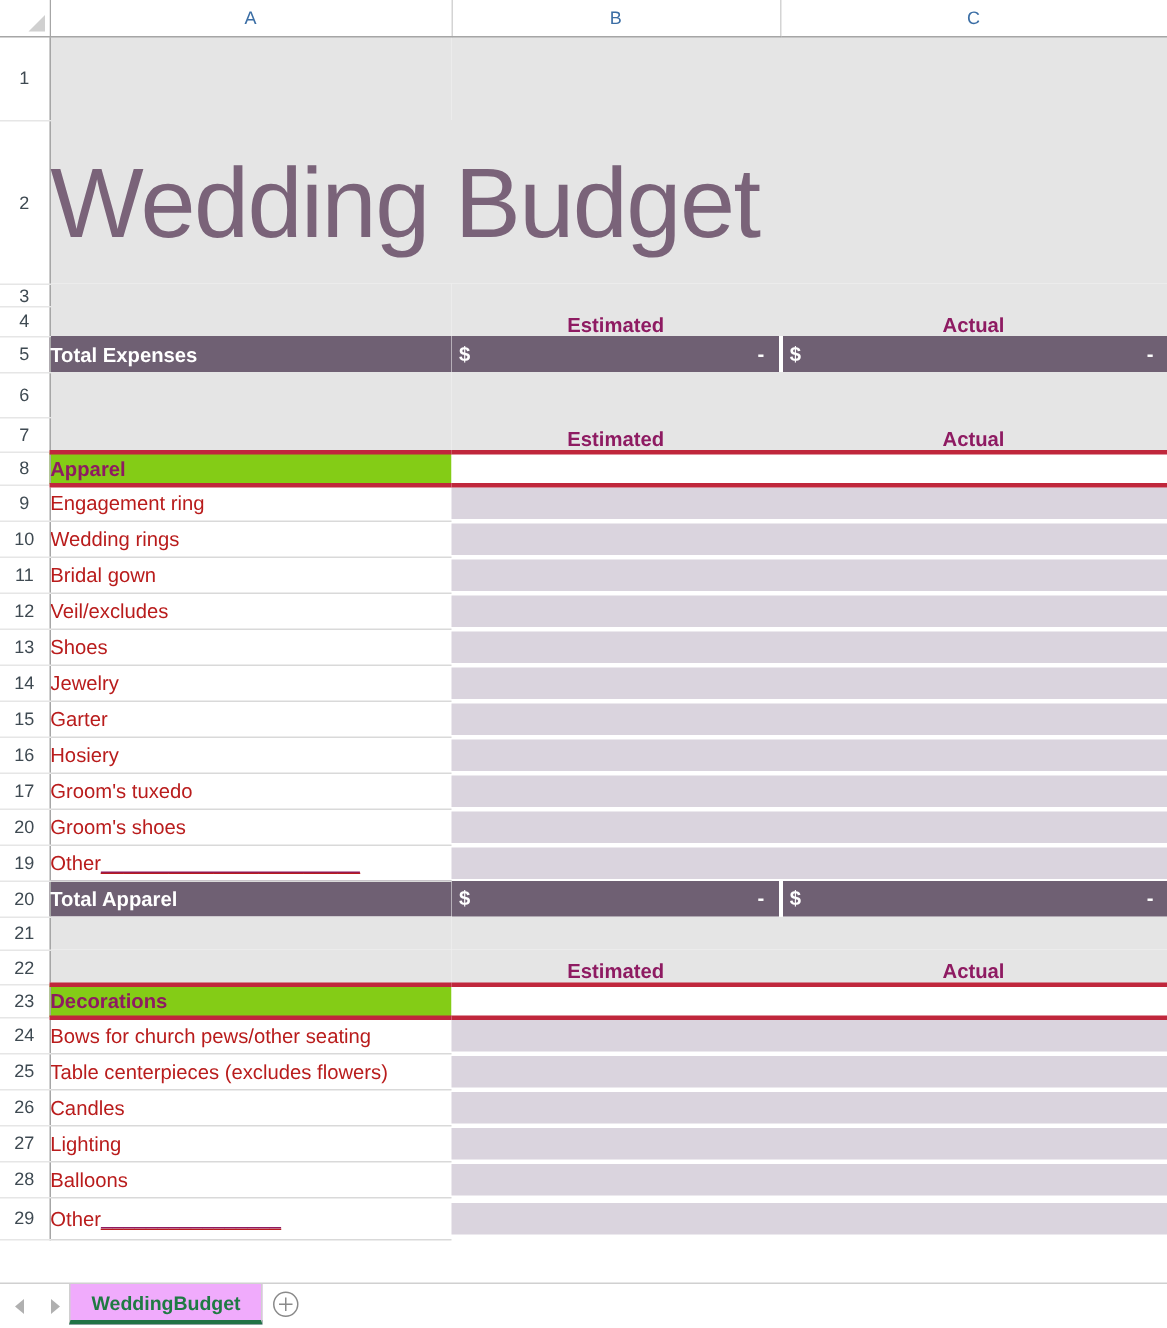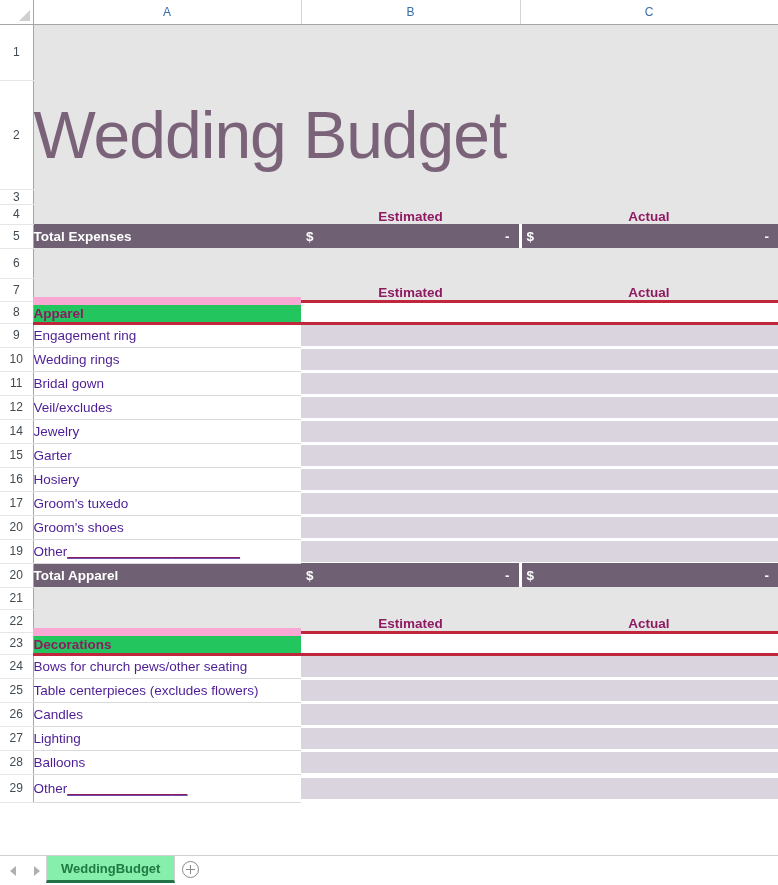--- a/index.html
+++ b/index.html
@@ -116,8 +116,8 @@
     font-size:13.5px;
     padding-left:4px;
     vertical-align:middle;
-    background:#22c55e;
-    border-top: 8px solid #f9a8d4;
+    background:#84cc16;
+    border-top: 3px solid #f9a8d4;
     border-bottom: 3px solid #C0273C;
     white-space:nowrap;
   }

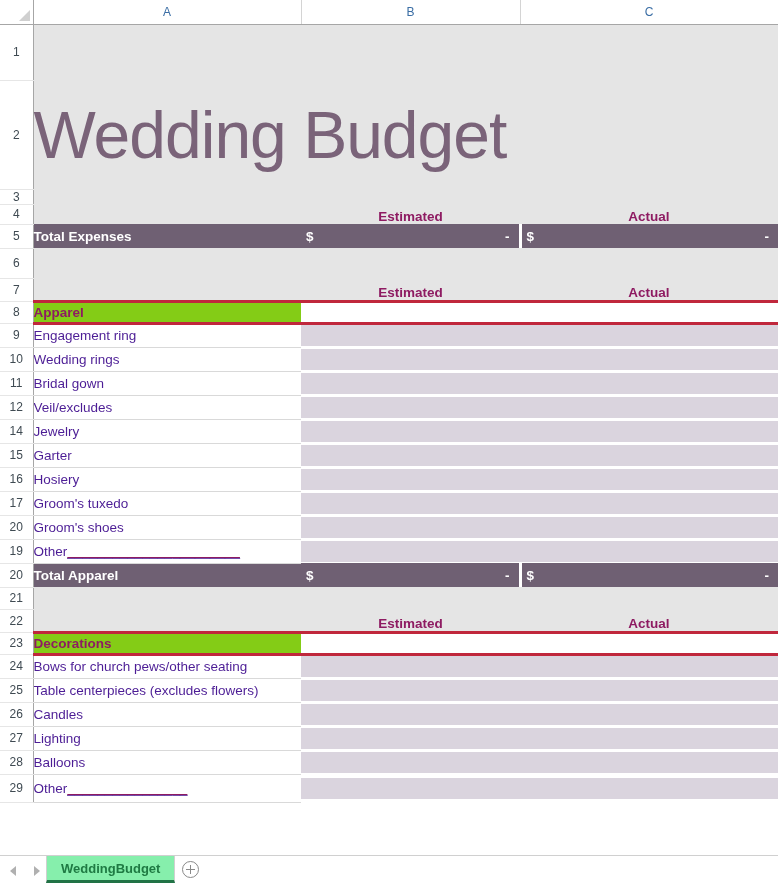--- a/index.html
+++ b/index.html
@@ -133,7 +133,7 @@
   .item-a {
     background:#ffffff;
     border-bottom: 1px solid #d9d9d9;
-    color:#4c1d95;
+    color:#b91c1c;
     font-size:13.5px;
     padding-left:4px;
     vertical-align:middle;

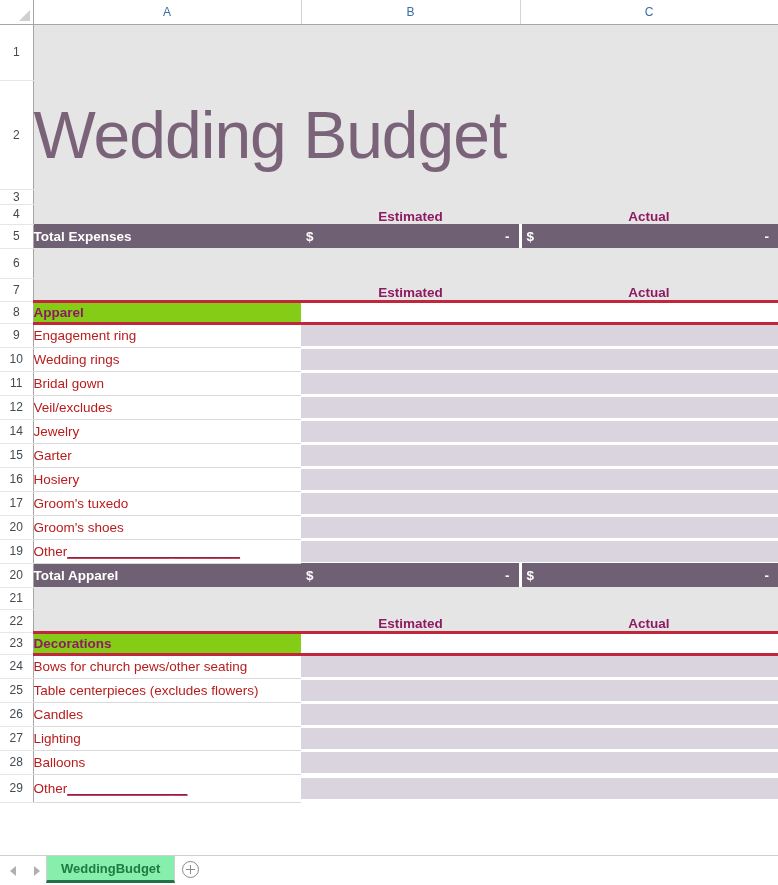--- a/index.html
+++ b/index.html
@@ -310,6 +310,16 @@
             </td>
           </tr>
           <tr style="height:24px">
+            <td class="rh">13</td>
+            <td class="item-a aleft">Shoes</td>
+            <td class="item-v">
+              <span class="fill"></span>
+            </td>
+            <td class="item-v">
+              <span class="fill"></span>
+            </td>
+          </tr>
+          <tr style="height:24px">
             <td class="rh">14</td>
             <td class="item-a aleft">Jewelry</td>
             <td class="item-v">

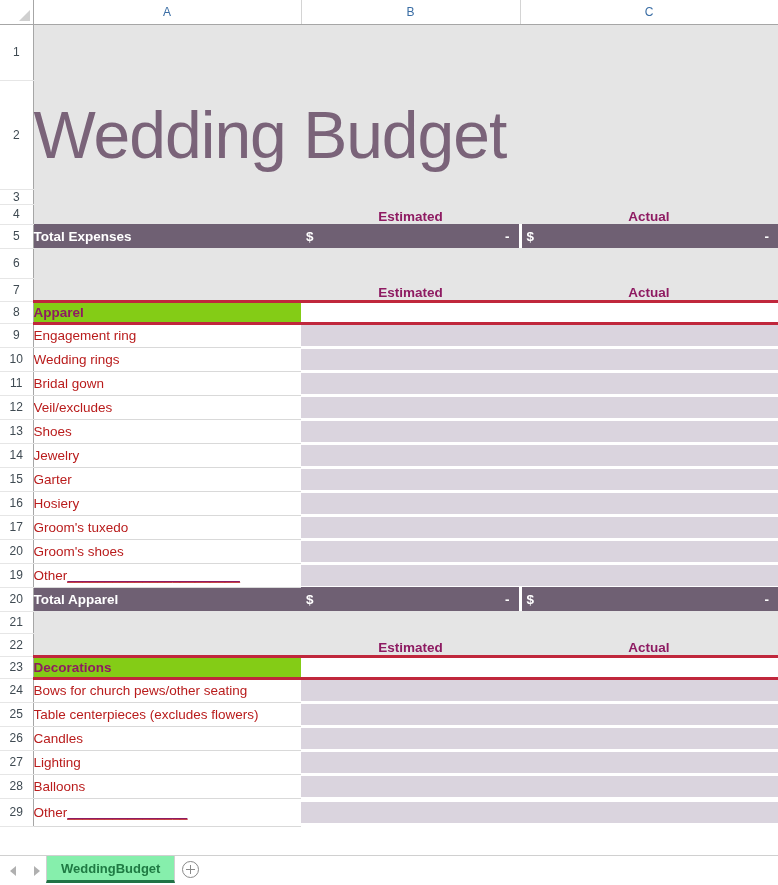--- a/index.html
+++ b/index.html
@@ -176,7 +176,7 @@
     display:flex; align-items:center;
     font-size:13px; font-weight:bold;
     color:#1f7a43;
-    background:#86efac;
+    background:#f0abfc;
     border-left:1px solid #d0d0d0;
     border-right:1px solid #d0d0d0;
     border-bottom: 3px solid #217346;

